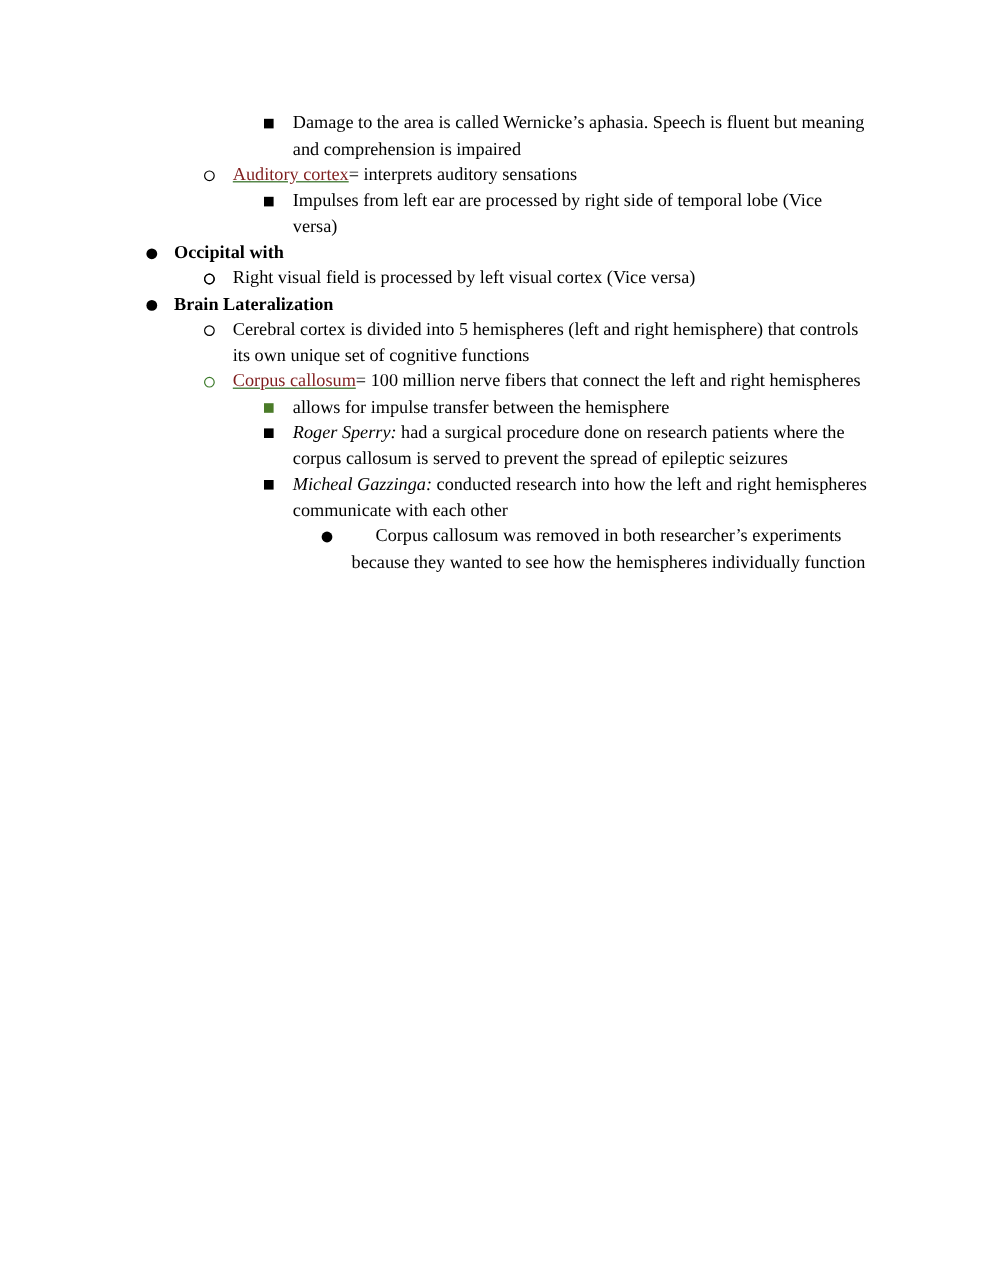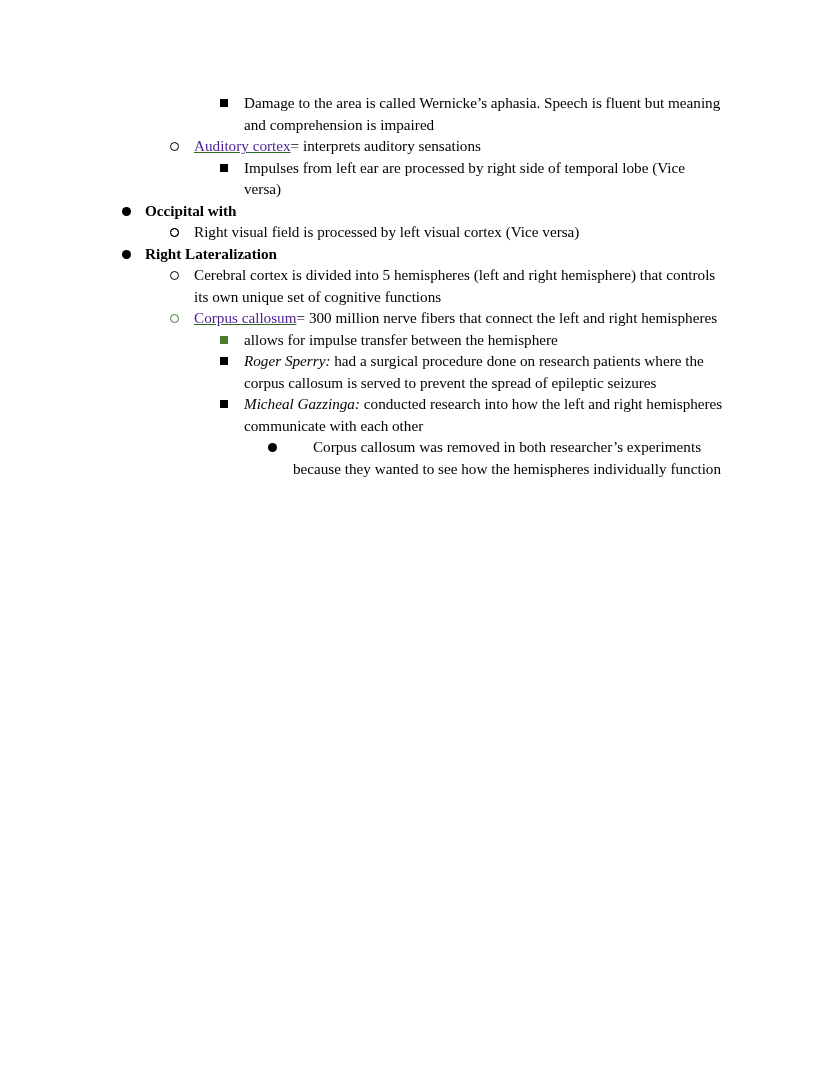--- a/index.html
+++ b/index.html
@@ -101,7 +101,7 @@
   .bold { font-weight: bold; }
   .italic { font-style: italic; }
   .term {
-    color: #4c1d95;
+    color: #7f1d1d;
     text-decoration: underline;
     text-decoration-color: #2d6a1f;
   }

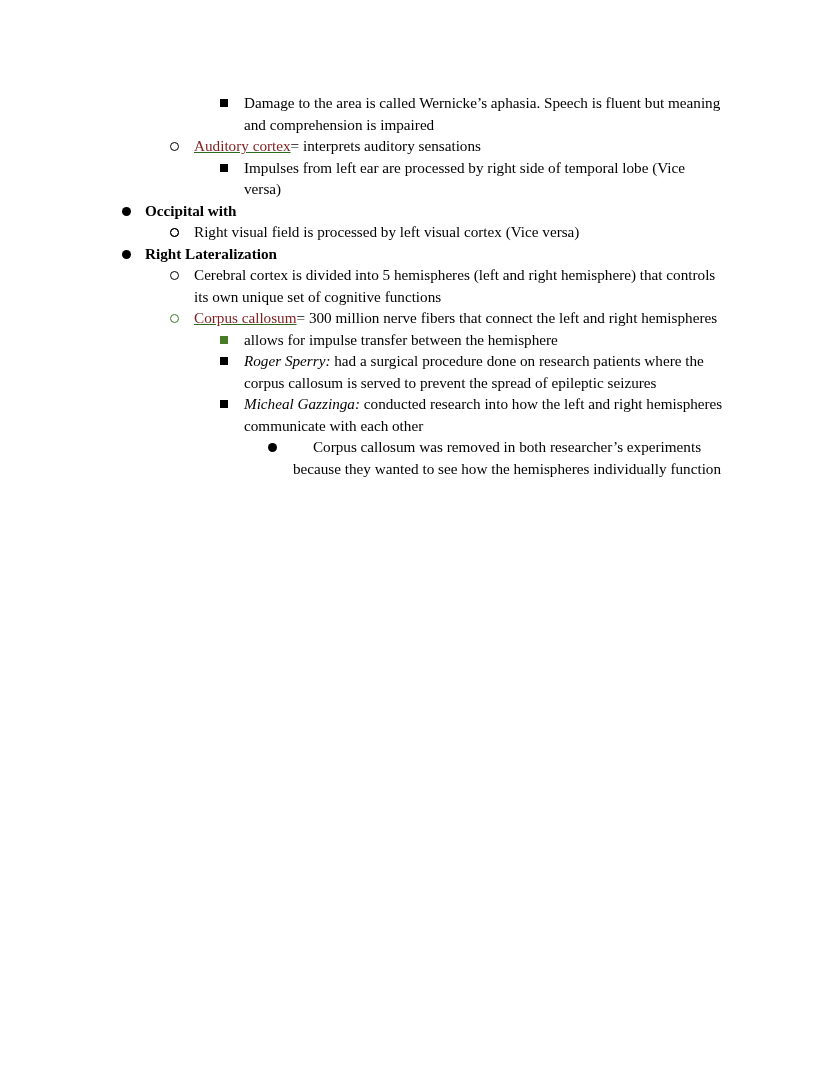--- a/index.html
+++ b/index.html
@@ -137,7 +137,7 @@
         </li>
         <li class="item l1">
           <span class="bullet b-disc"></span>
-          <span class="txt"><span class="bold">Right Lateralization</span></span>
+          <span class="txt"><span class="bold">Brain Lateralization</span></span>
         </li>
         <li class="item l2">
           <span class="bullet b-circle"></span>

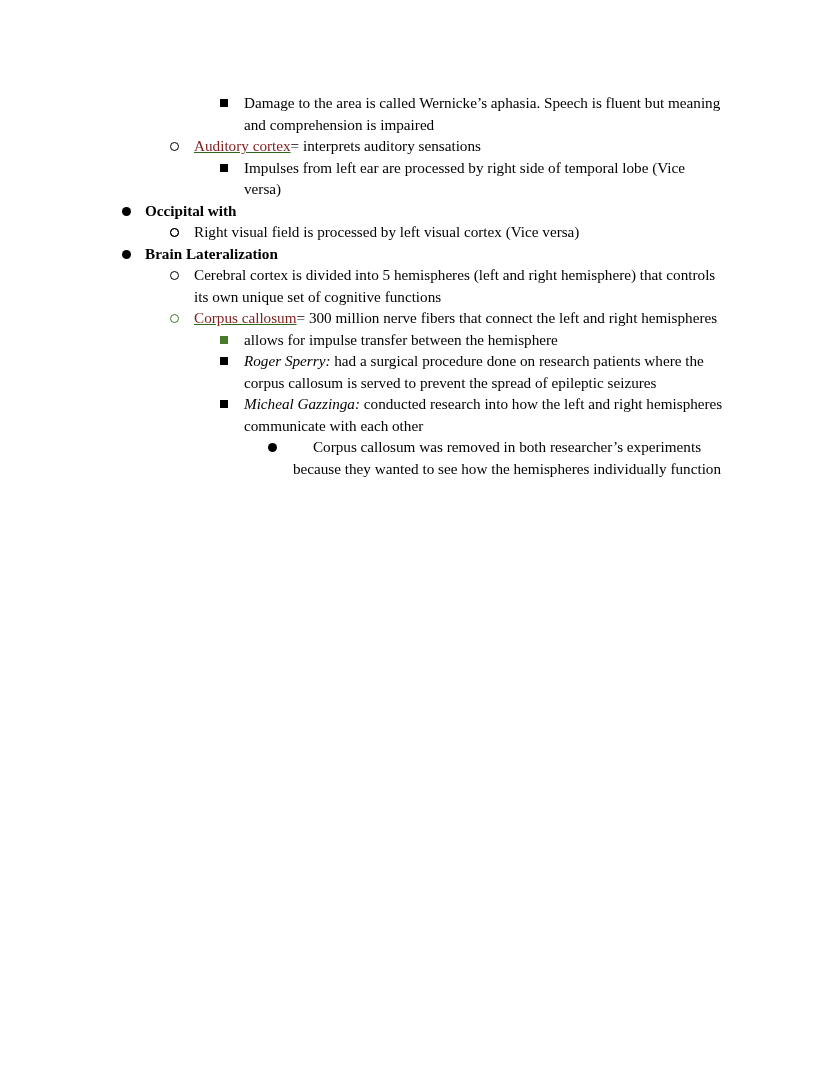--- a/index.html
+++ b/index.html
@@ -145,7 +145,7 @@
         </li>
         <li class="item l2">
           <span class="bullet b-circle-green"></span>
-          <span class="txt"><span class="term">Corpus callosum</span><span>= 300 million nerve fibers that connect the left and right hemispheres</span></span>
+          <span class="txt"><span class="term">Corpus callosum</span><span>= 100 million nerve fibers that connect the left and right hemispheres</span></span>
         </li>
         <li class="item l3">
           <span class="bullet b-square-green"></span>

